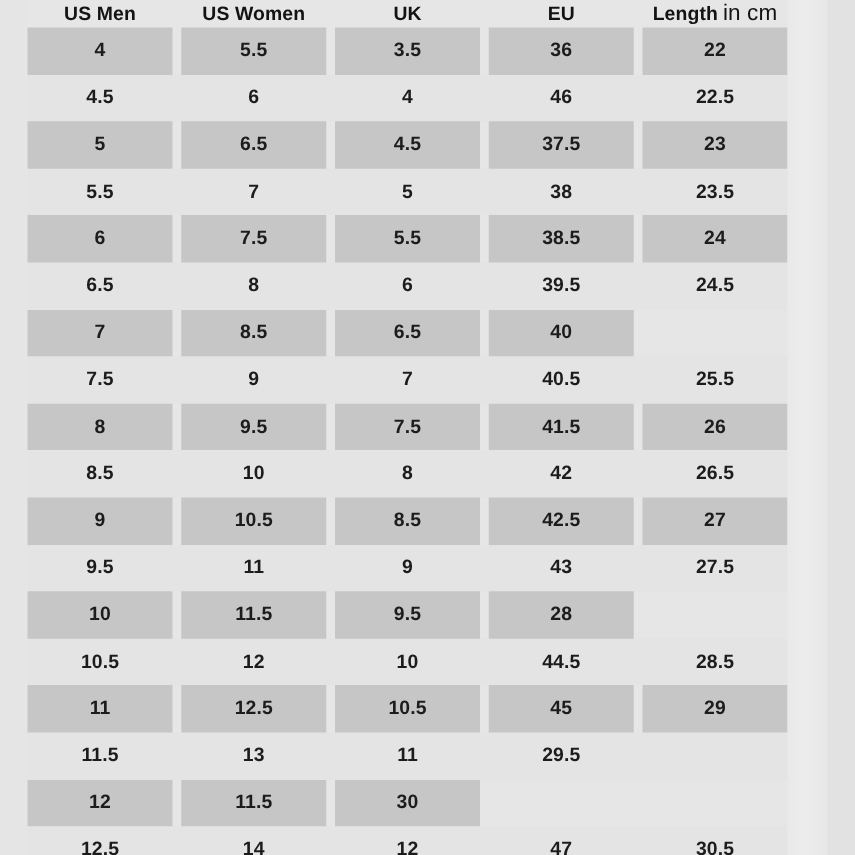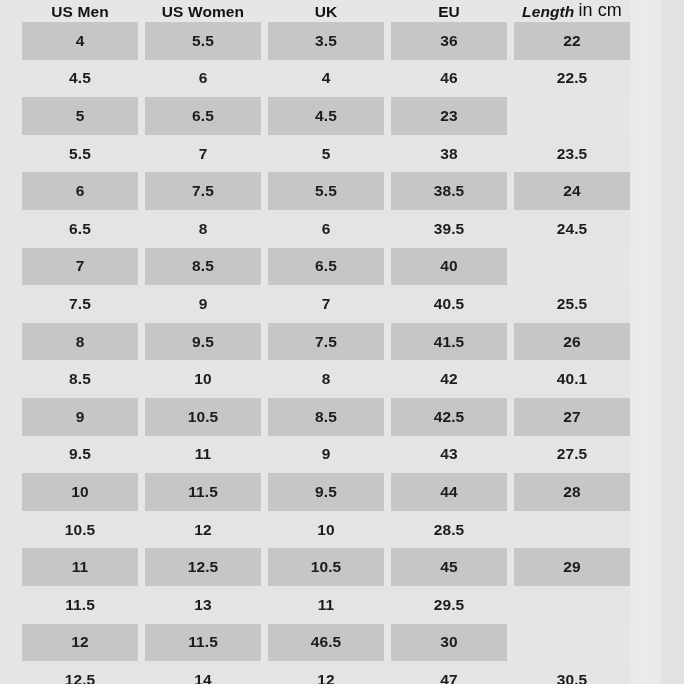--- a/index.html
+++ b/index.html
@@ -112,7 +112,7 @@
     padding-bottom: 1px;
   }
 
-  .hdr-main { font-weight: bold; font-style: italic; }
+  .hdr-main { font-weight: bold; }
   .hdr-sub  { font-weight: normal; font-size: 18px; margin-left: 4px; }
 </style>
 </head>

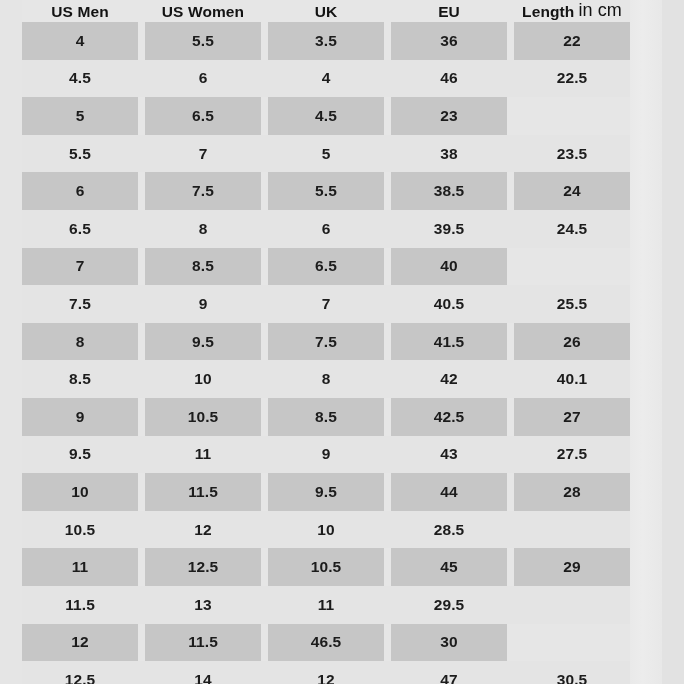--- a/index.html
+++ b/index.html
@@ -187,6 +187,9 @@
             <span>4.5</span>
           </div>
           <div class="cell">
+            <span>37.5</span>
+          </div>
+          <div class="cell">
             <span>23</span>
           </div>
         </div>

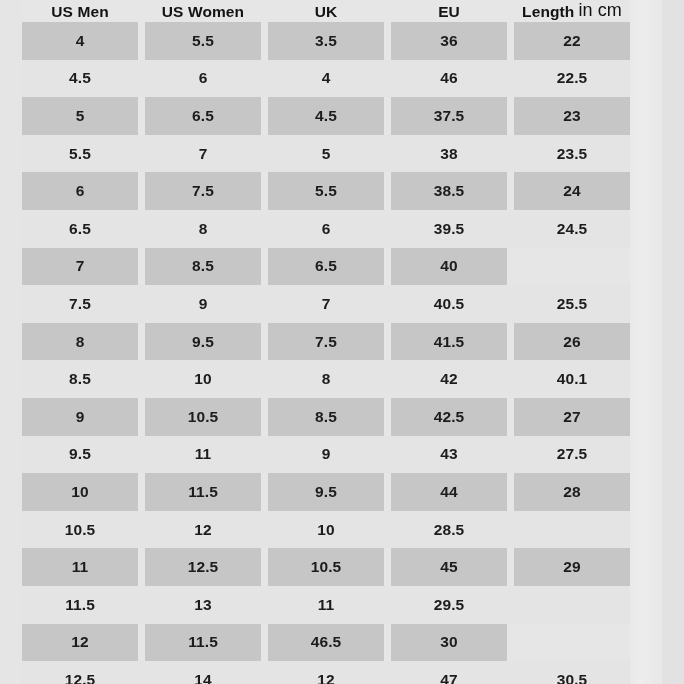--- a/index.html
+++ b/index.html
@@ -306,7 +306,7 @@
             <span>42</span>
           </div>
           <div class="cell">
-            <span>40.1</span>
+            <span>26.5</span>
           </div>
         </div>
         <div class="row shaded">

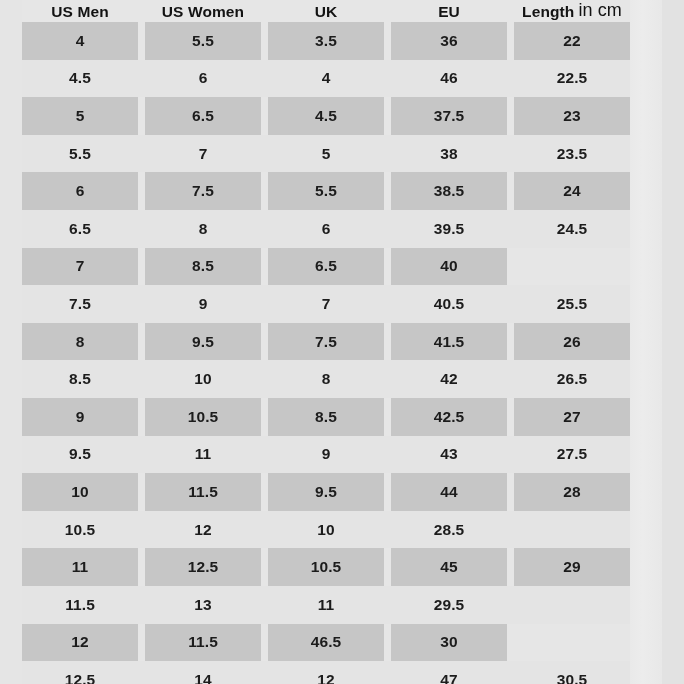--- a/index.html
+++ b/index.html
@@ -354,9 +354,6 @@
             <span>9.5</span>
           </div>
           <div class="cell">
-            <span>44</span>
-          </div>
-          <div class="cell">
             <span>28</span>
           </div>
         </div>

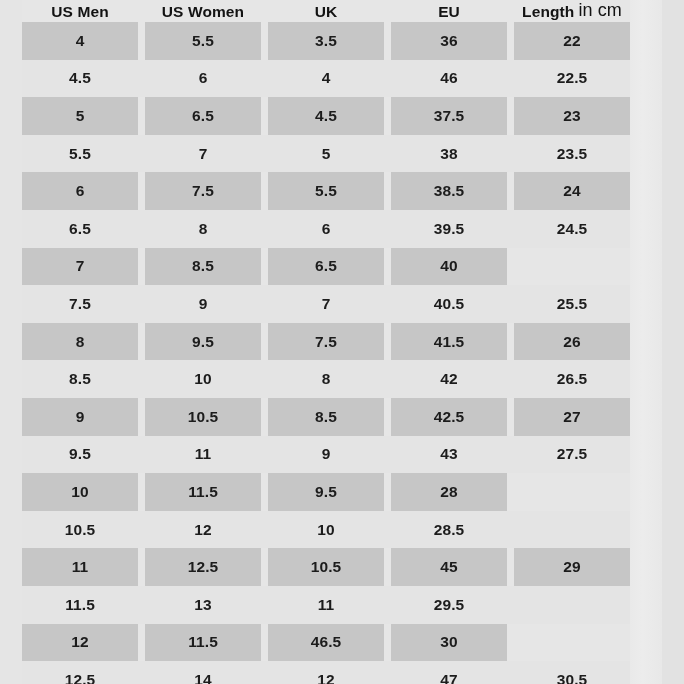--- a/index.html
+++ b/index.html
@@ -368,6 +368,9 @@
             <span>10</span>
           </div>
           <div class="cell">
+            <span>44.5</span>
+          </div>
+          <div class="cell">
             <span>28.5</span>
           </div>
         </div>

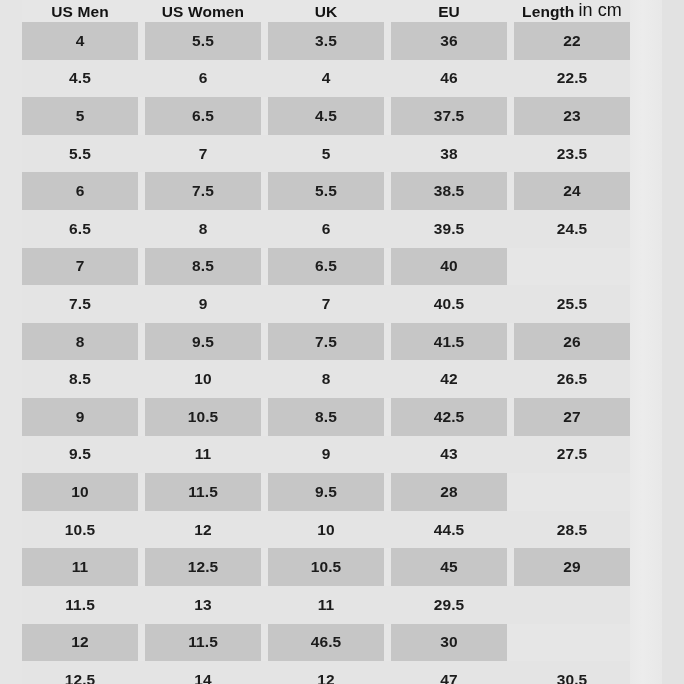--- a/index.html
+++ b/index.html
@@ -413,9 +413,6 @@
             <span>11.5</span>
           </div>
           <div class="cell">
-            <span>46.5</span>
-          </div>
-          <div class="cell">
             <span>30</span>
           </div>
         </div>

